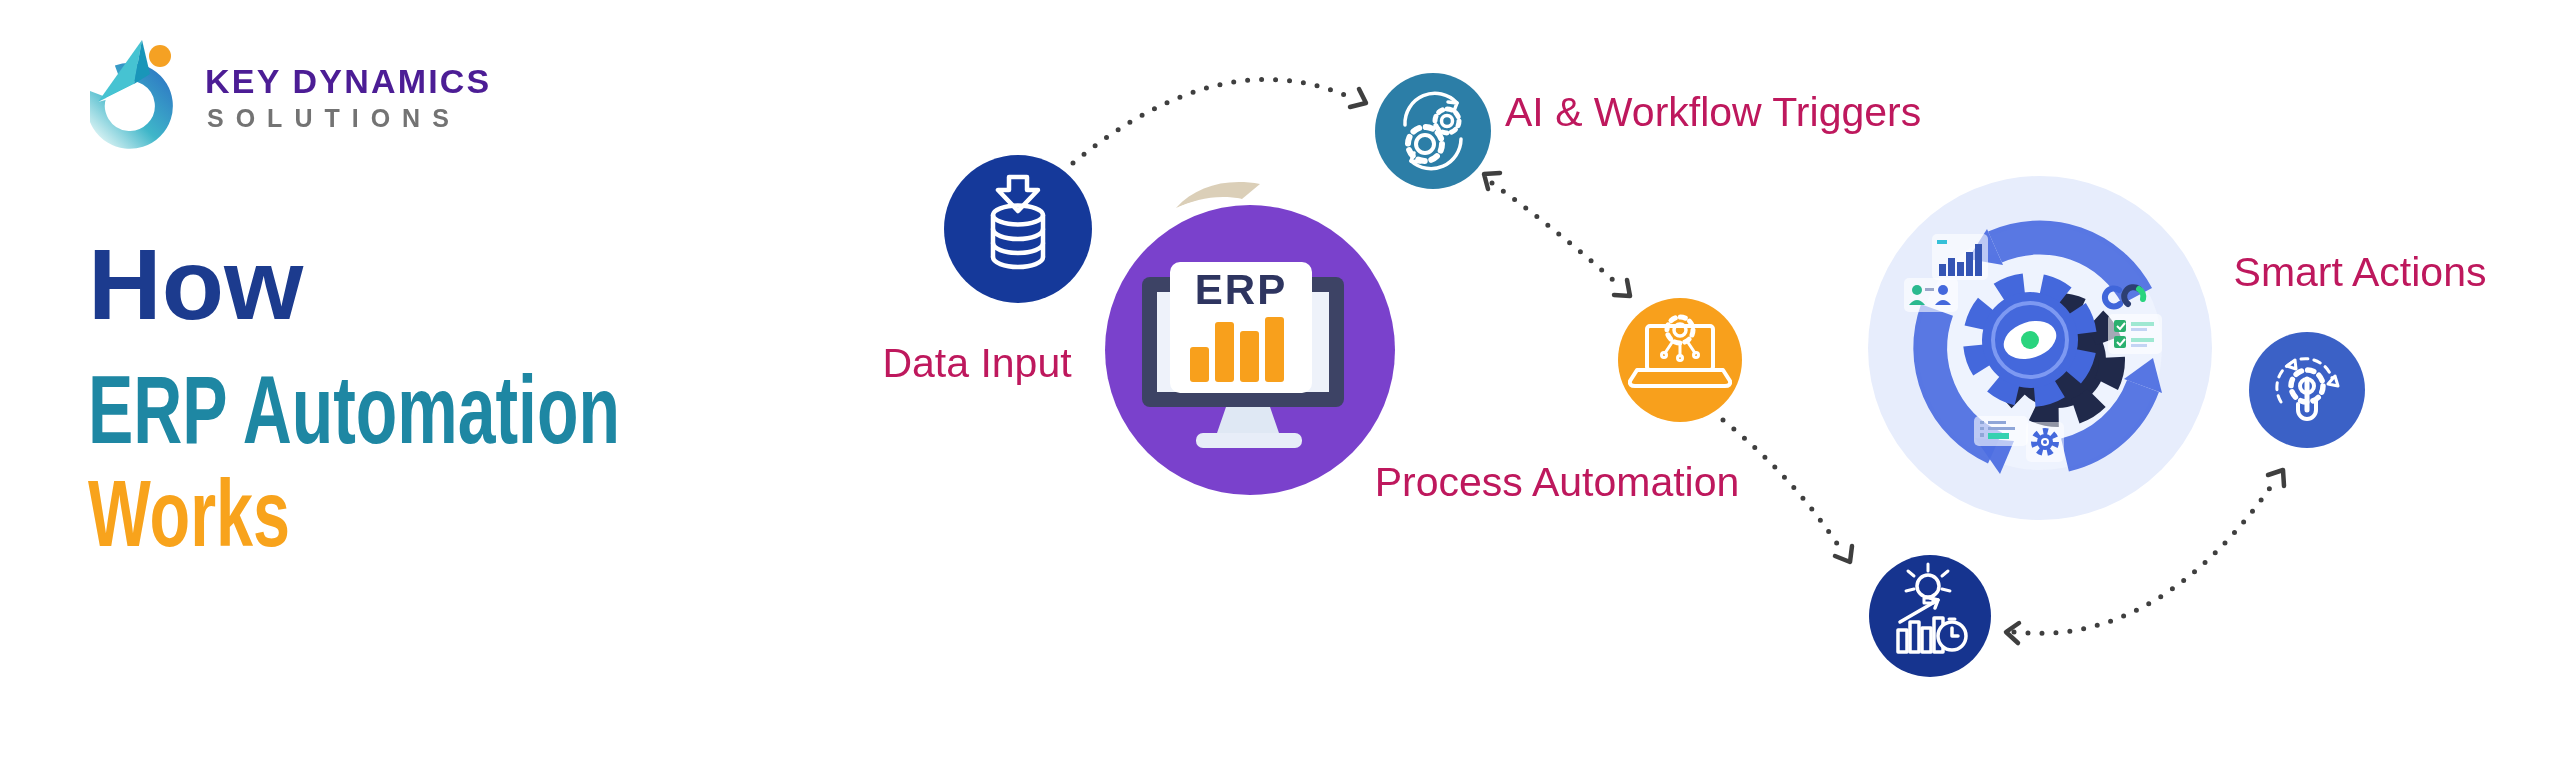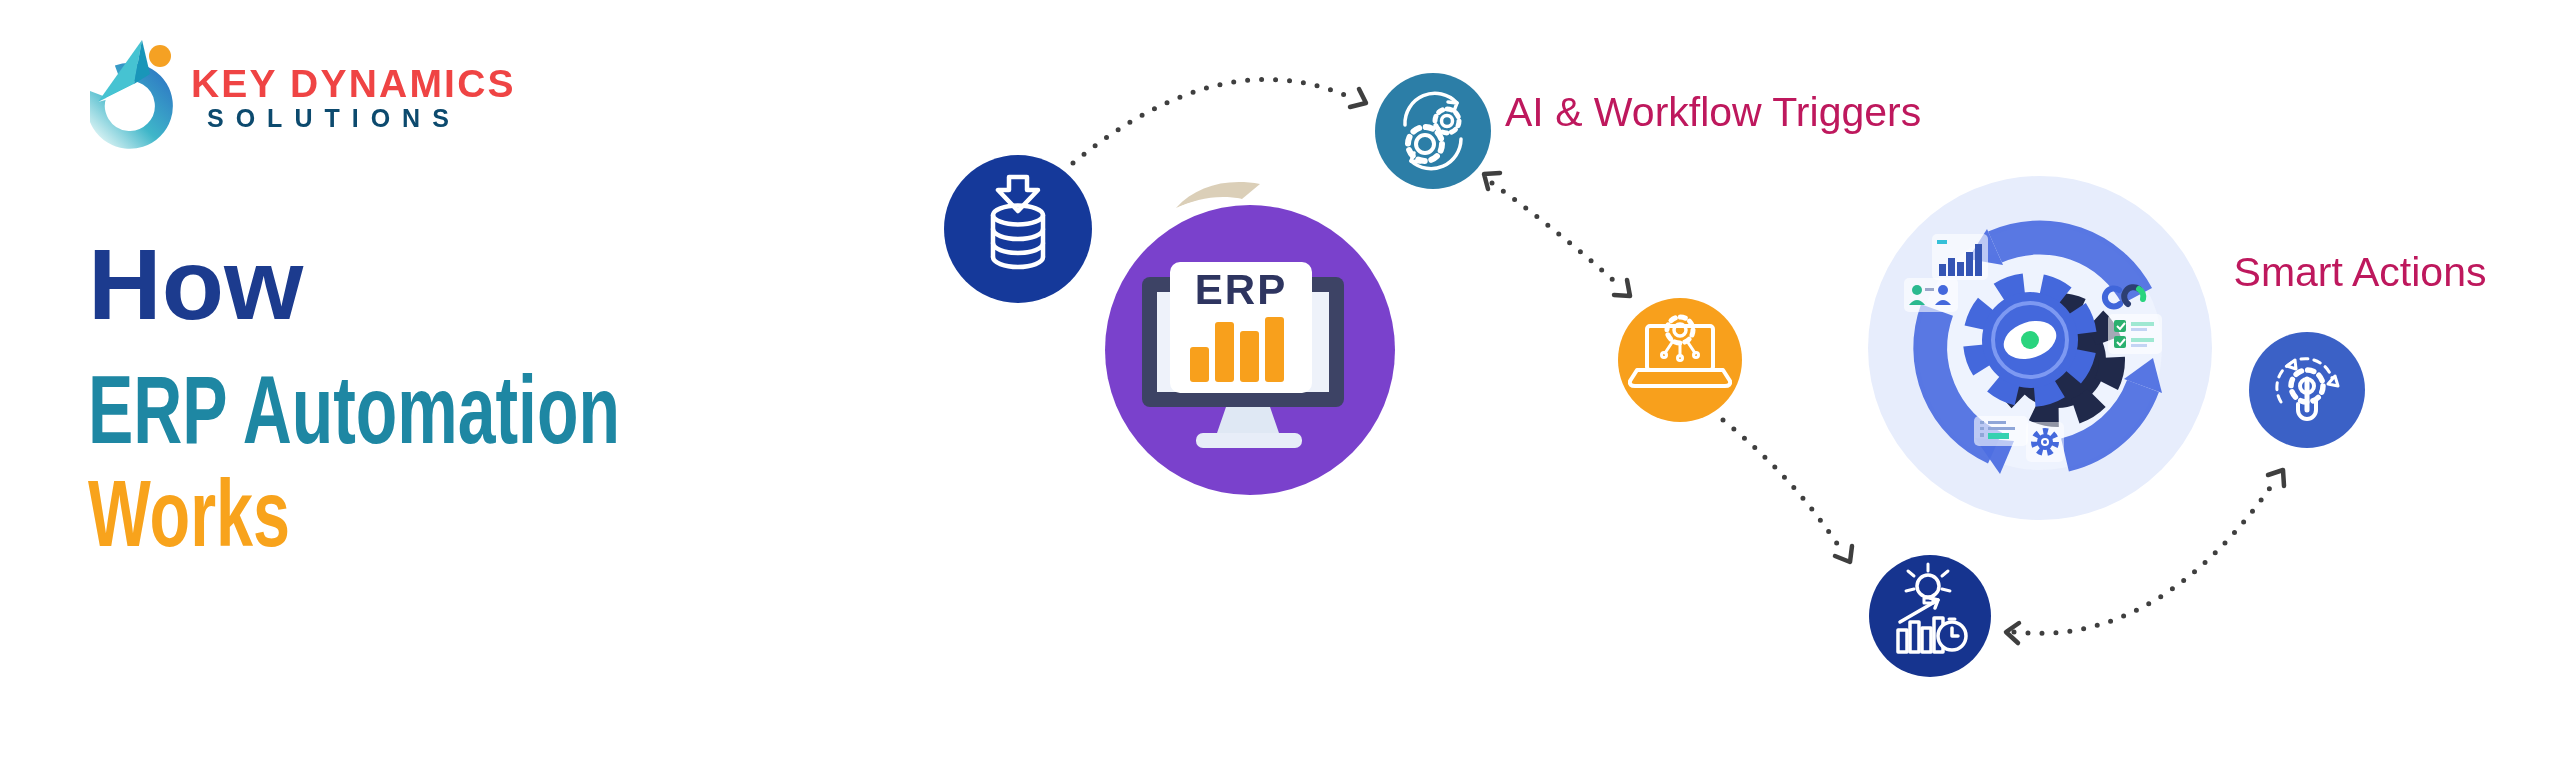--- a/index.html
+++ b/index.html
@@ -8,7 +8,7 @@
   #scene{position:absolute;left:0;top:0;width:2560px;height:768px;}
   .abs{position:absolute;}
   
-  .brand-line1{left:191px;top:62px;font-size:39px;font-weight:700;letter-spacing:2.2px;color:#ef4444;}
+  .brand-line1{left:205px;top:62px;font-size:34px;font-weight:700;letter-spacing:2.2px;color:#4c1d95;}
   .brand-line2{left:207px;top:104px;font-size:25px;font-weight:700;letter-spacing:12px;color:#0c4a6e;text-align:center;}
   
   .hl{left:88px;font-weight:700;line-height:1;white-space:nowrap;transform-origin:left top;}

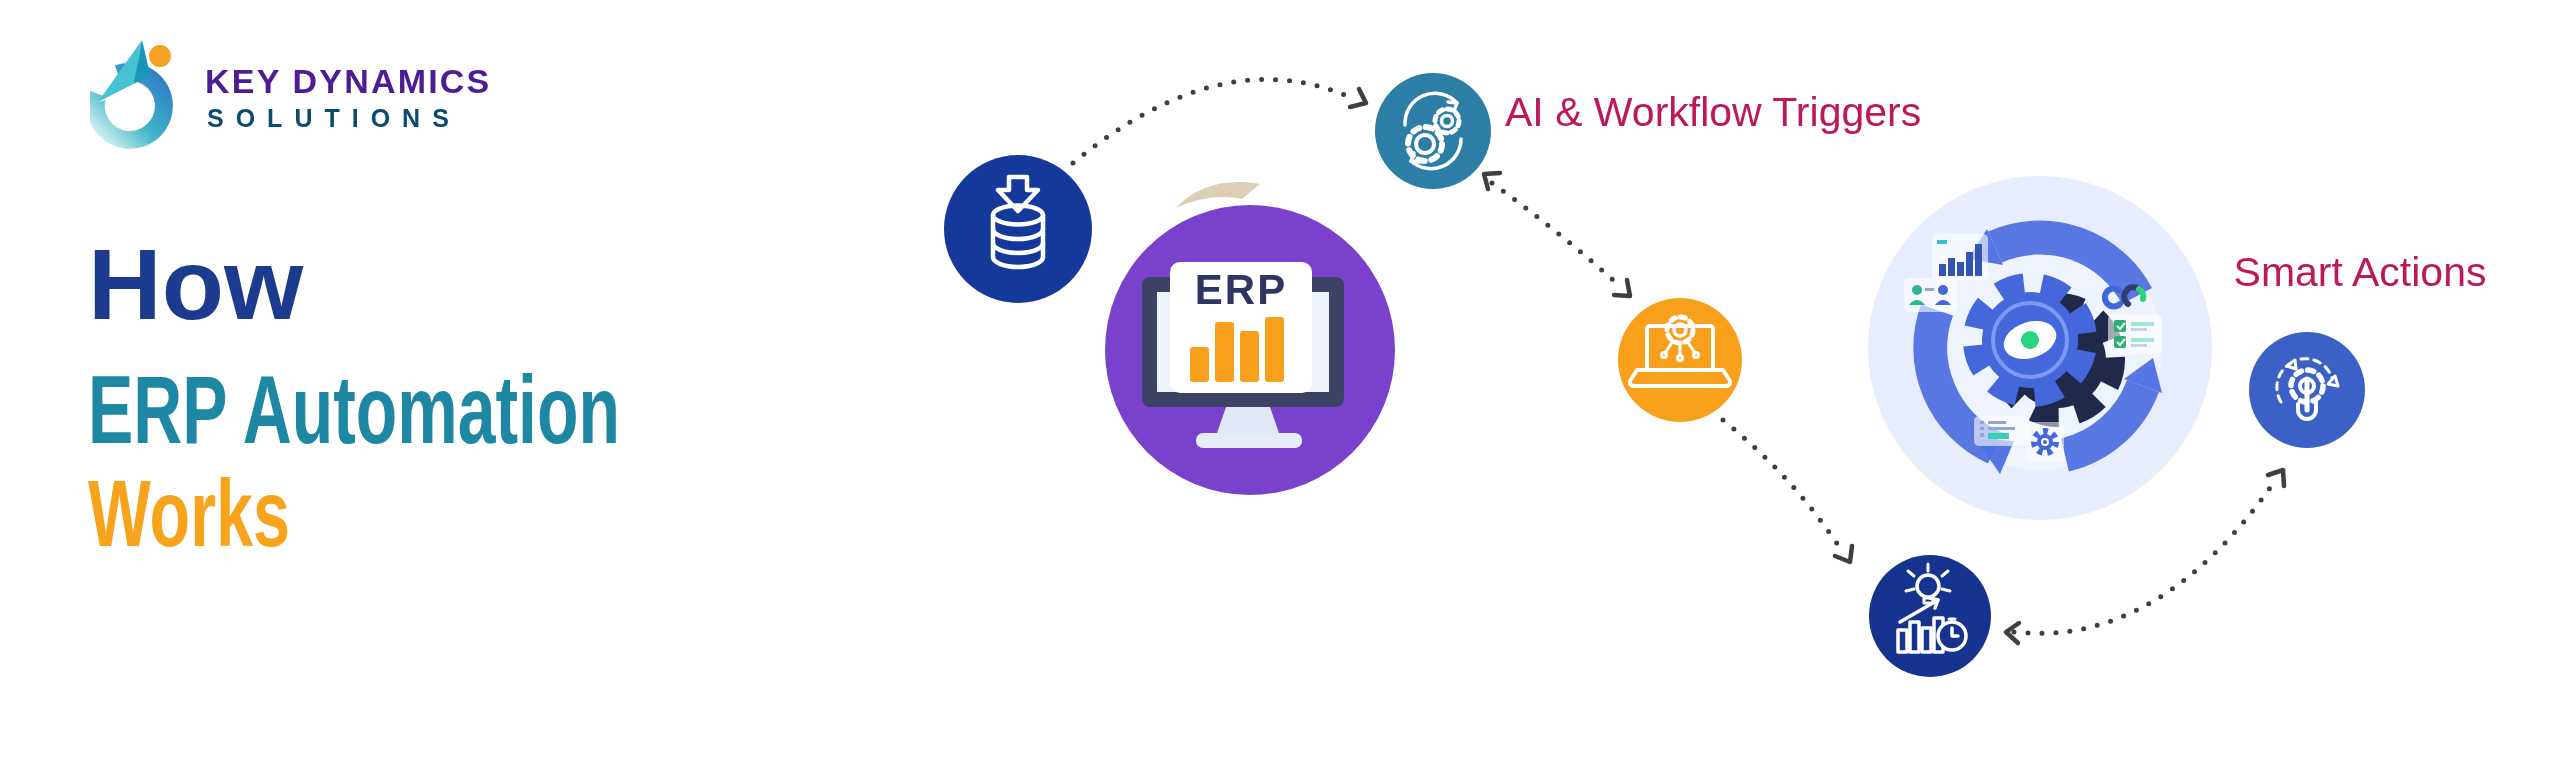--- a/index.html
+++ b/index.html
@@ -9,7 +9,7 @@
   .abs{position:absolute;}
   
   .brand-line1{left:205px;top:62px;font-size:34px;font-weight:700;letter-spacing:2.2px;color:#4c1d95;}
-  .brand-line2{left:207px;top:104px;font-size:25px;font-weight:700;letter-spacing:12px;color:#0c4a6e;text-align:center;}
+  .brand-line2{left:207px;top:104px;font-size:25px;font-weight:700;letter-spacing:12px;color:#737373;text-align:center;}
   
   .hl{left:88px;font-weight:700;line-height:1;white-space:nowrap;transform-origin:left top;}
   .hl1{top:234px;font-size:100px;color:#1c3b8e;transform:scaleX(1.02);}

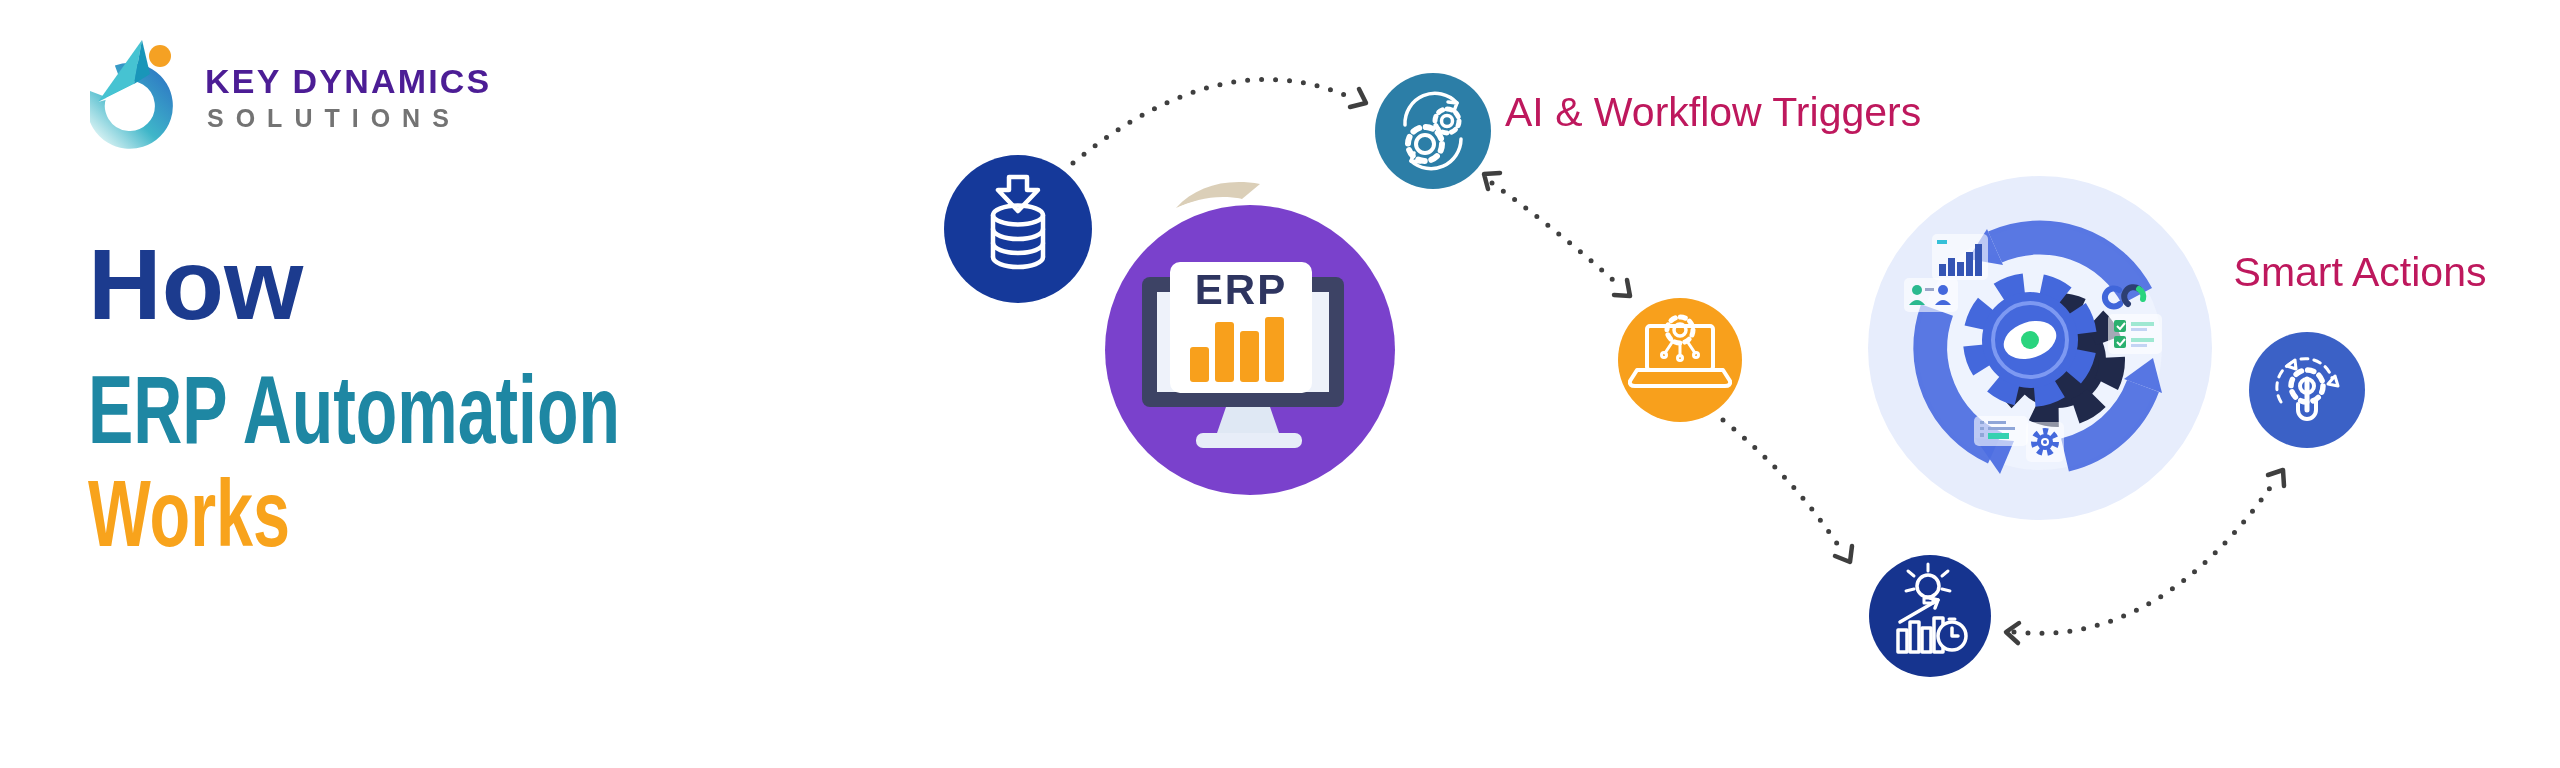--- a/index.html
+++ b/index.html
@@ -248,6 +248,7 @@
     </g>
   </svg>
 
+  <div class="abs step-label lbl-data">Data Input</div>
   <div class="abs step-label left-align lbl-ai">AI &amp; Workflow Triggers</div>
   <div class="abs step-label lbl-smart">Smart Actions</div>
 

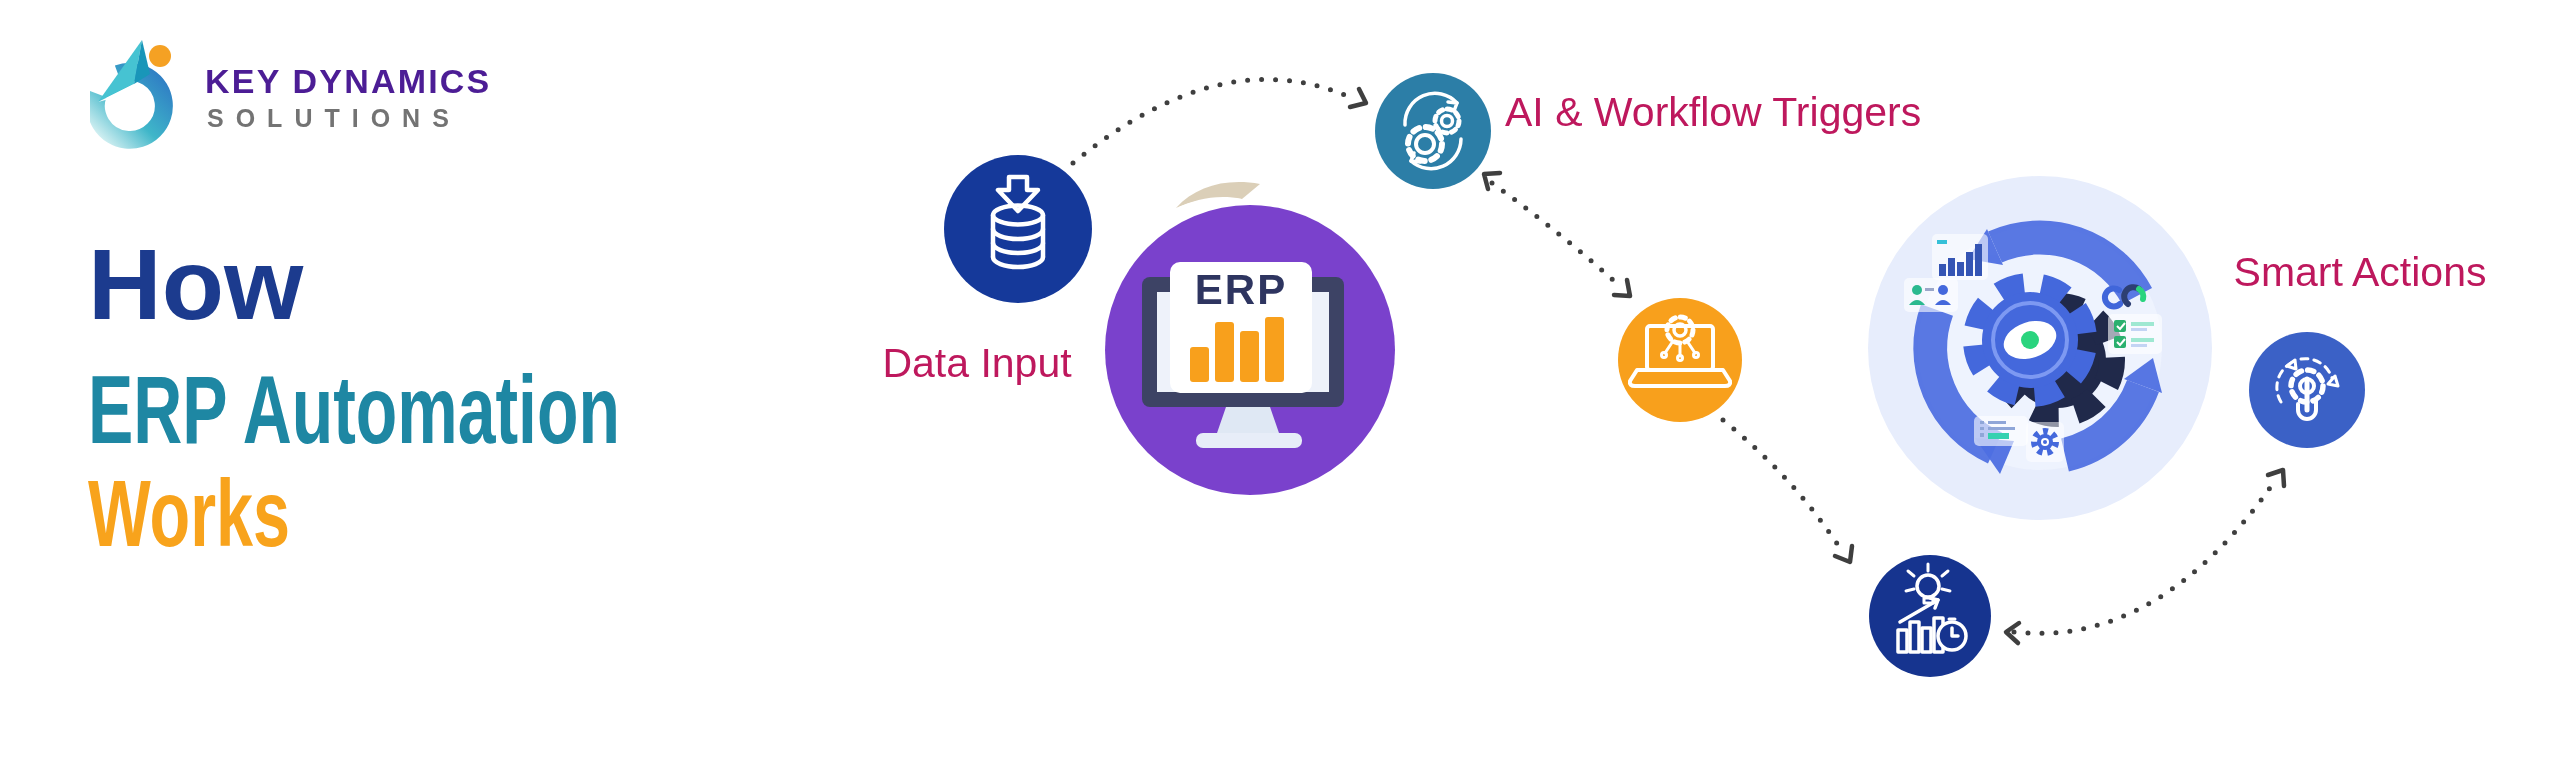--- a/index.html
+++ b/index.html
@@ -250,6 +250,7 @@
 
   <div class="abs step-label lbl-data">Data Input</div>
   <div class="abs step-label left-align lbl-ai">AI &amp; Workflow Triggers</div>
+  <div class="abs step-label lbl-process">Process Automation</div>
   <div class="abs step-label lbl-smart">Smart Actions</div>
 
 </div>

